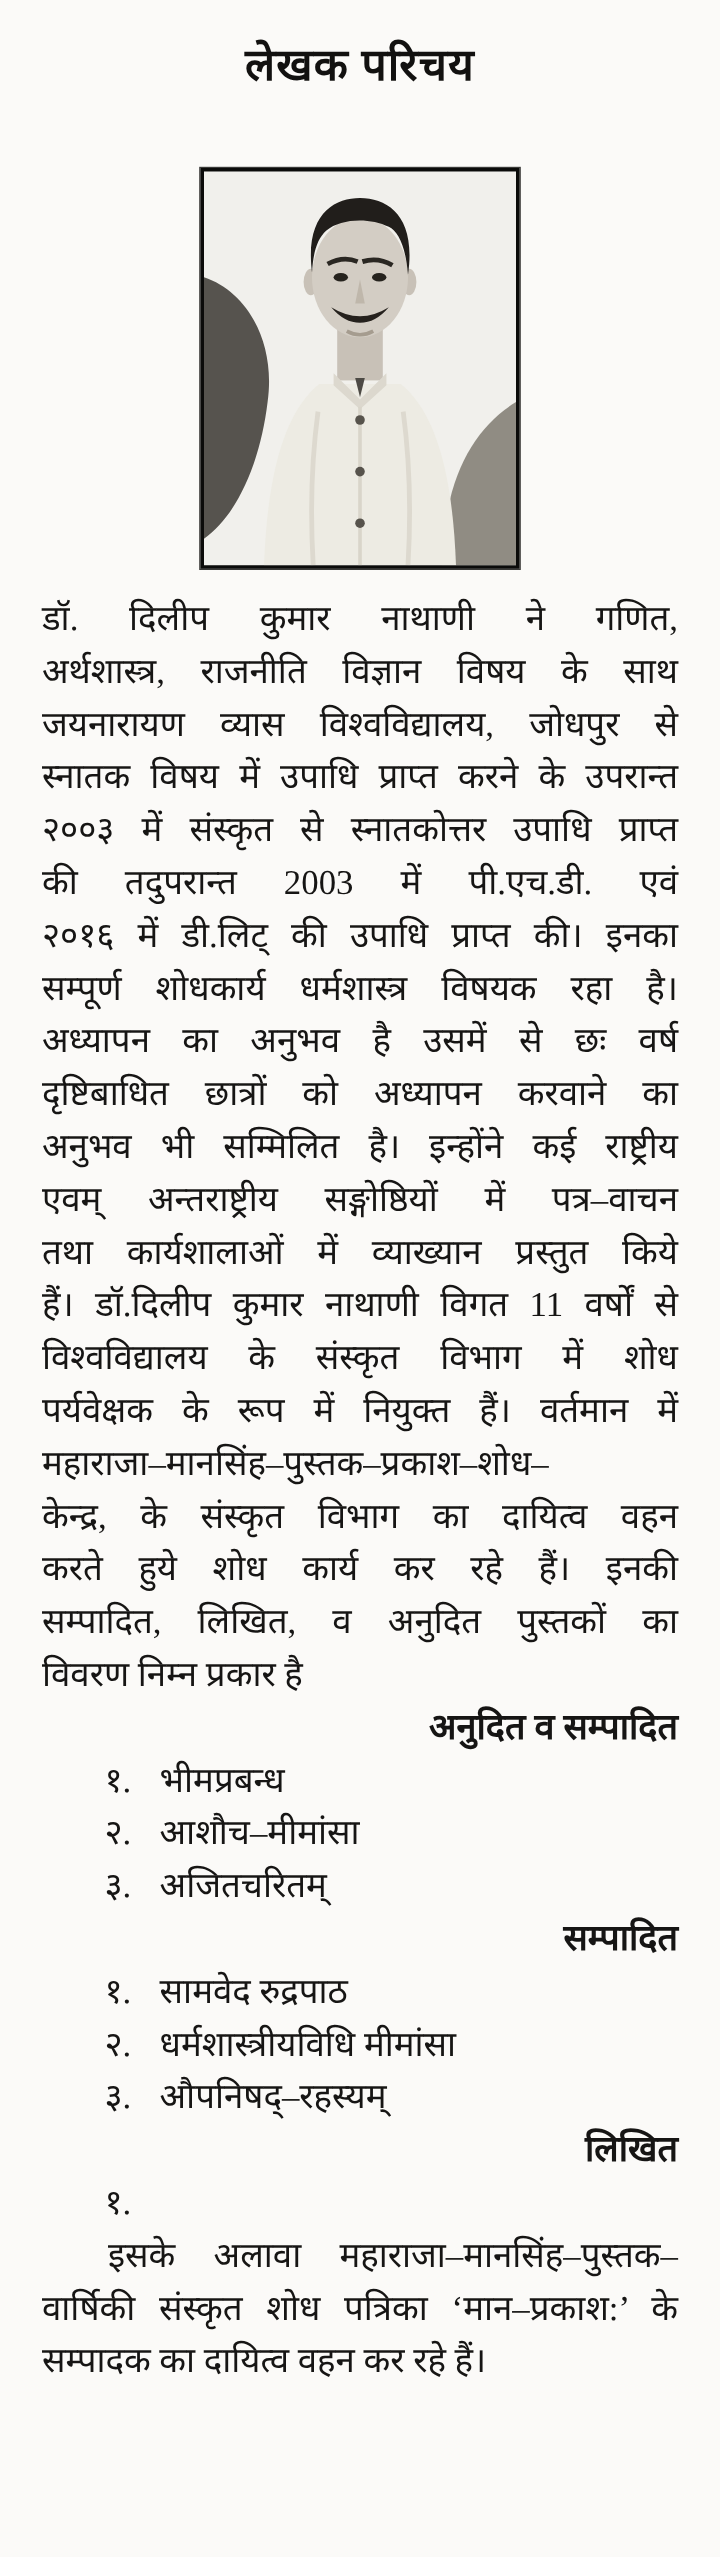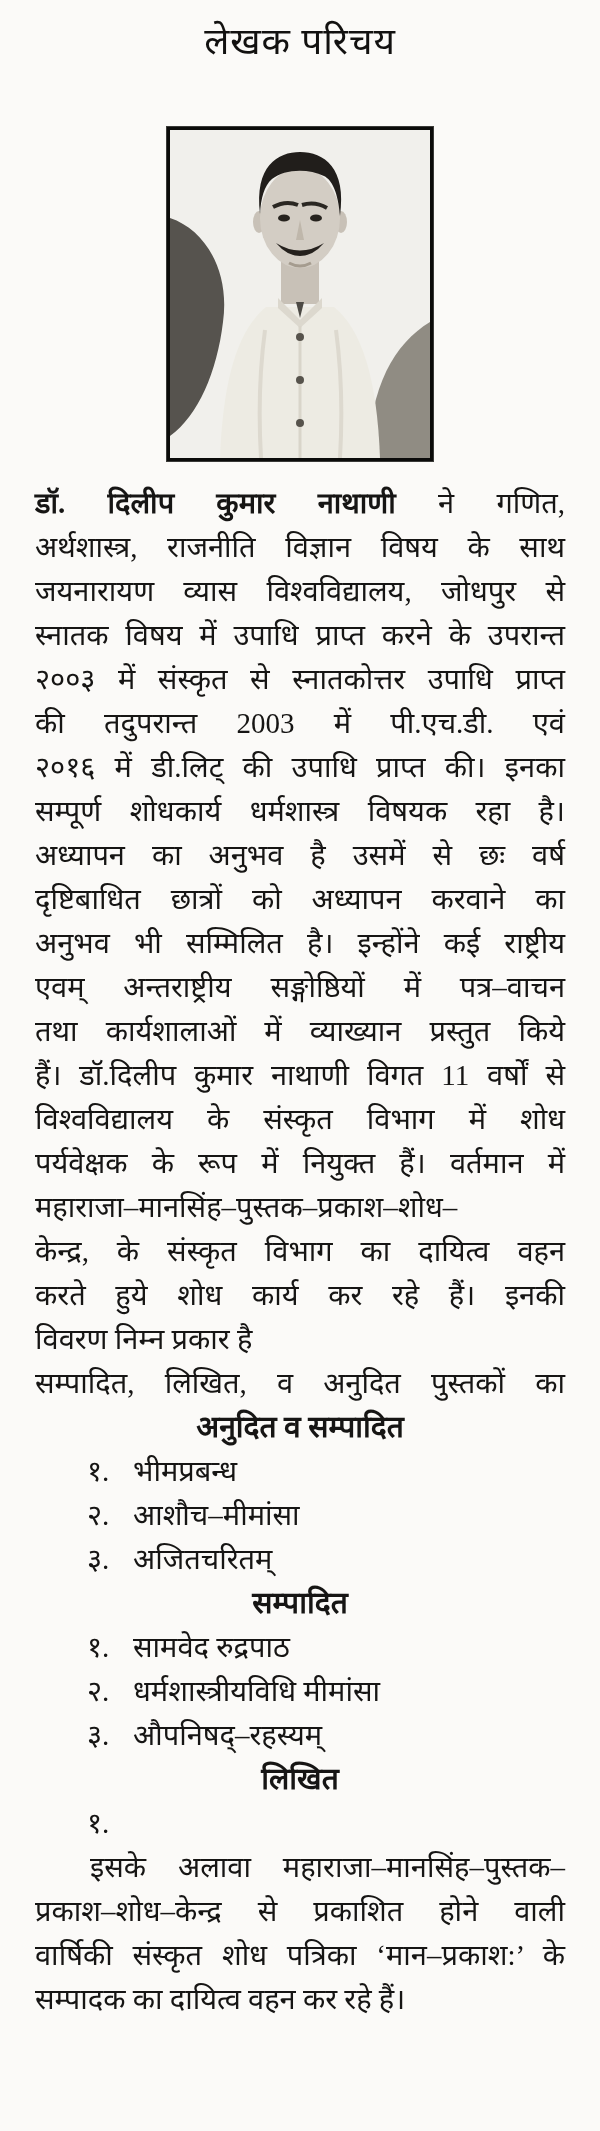--- a/index.html
+++ b/index.html
@@ -13,11 +13,11 @@
     overflow: hidden;
   }
   .title {
-    margin: 0;
+    margin: 13px;
     padding-top: 14px;
     text-align: center;
     font-size: 37px;
-    font-weight: 400;
+    font-weight: 700;
     letter-spacing: 1px;
     color: #121110;
   }

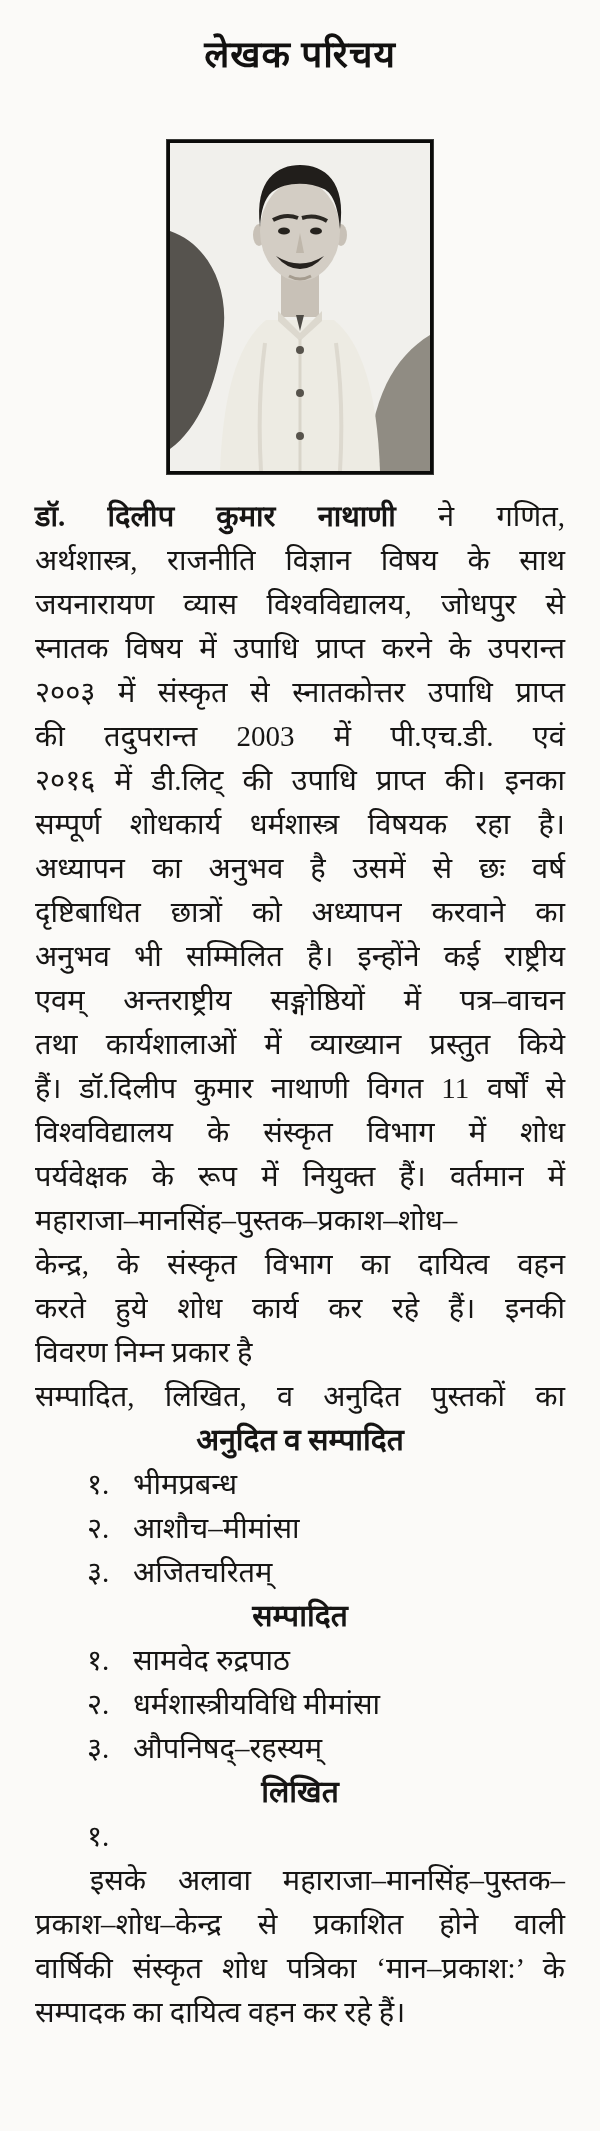--- a/index.html
+++ b/index.html
@@ -42,7 +42,7 @@
   }
   .line.no-fill { text-align-last: left; }
   .line.indent { text-indent: 55px; }
-  .lead-bold { font-weight: 700; }
+  .lead-bold { font-weight: 400; }
   .section-heading {
     margin: 0;
     font-size: 30px;

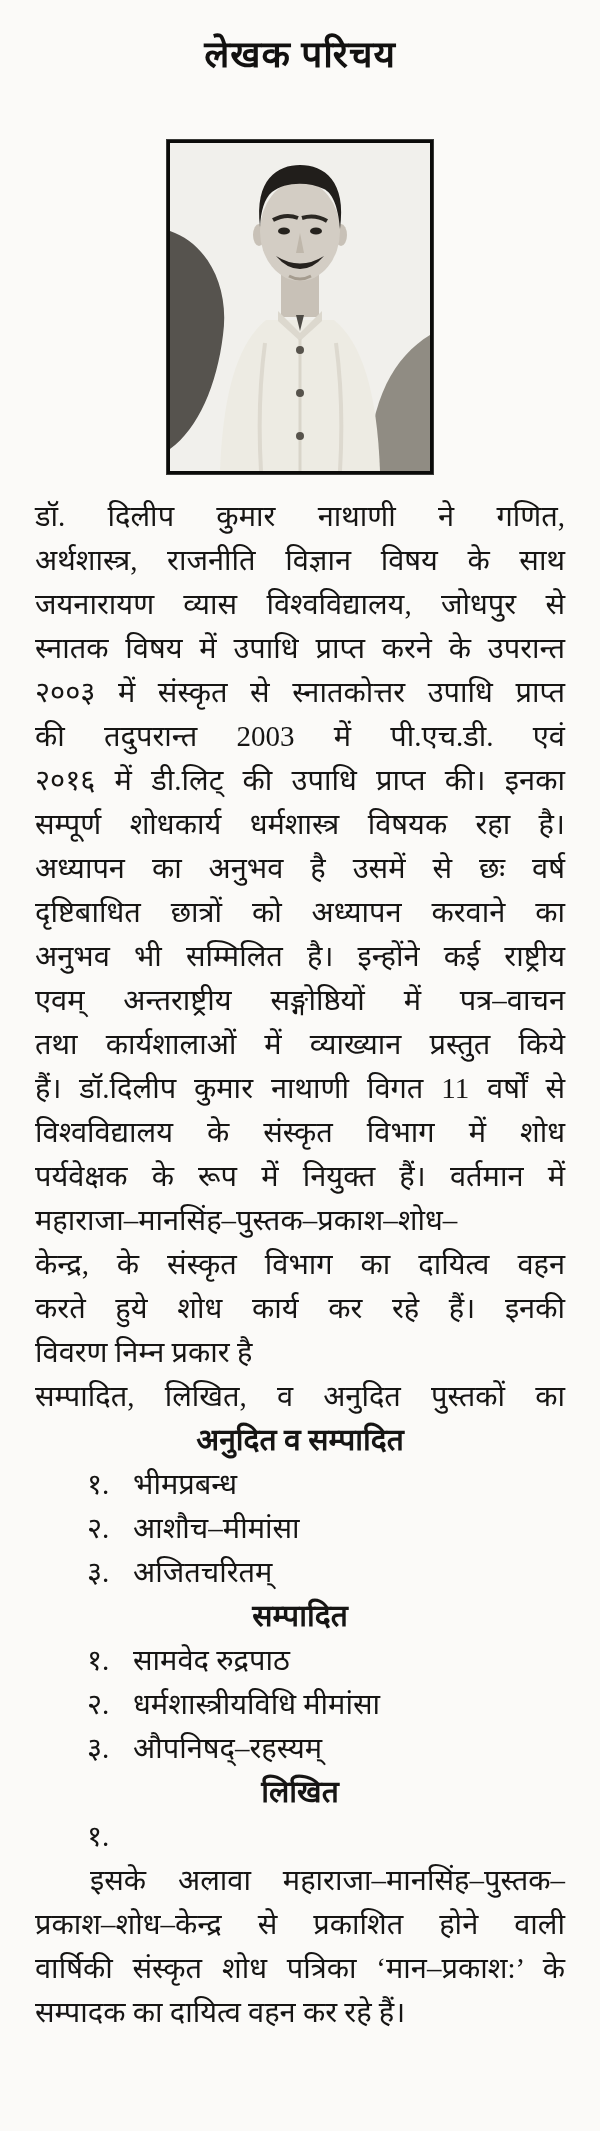--- a/index.html
+++ b/index.html
@@ -134,8 +134,8 @@
     <p class="line">महाराजा–मानसिंह–पुस्तक–प्रकाश–शोध–</p>
     <p class="line">केन्द्र, के संस्कृत विभाग का दायित्व वहन</p>
     <p class="line">करते हुये शोध कार्य कर रहे हैं। इनकी</p>
+    <p class="line">सम्पादित, लिखित, व अनुदित पुस्तकों का</p>
     <p class="line no-fill">विवरण निम्न प्रकार है</p>
-    <p class="line">सम्पादित, लिखित, व अनुदित पुस्तकों का</p>
 
     <h2 class="section-heading">अनुदित व सम्पादित</h2>
     <div class="list-item">

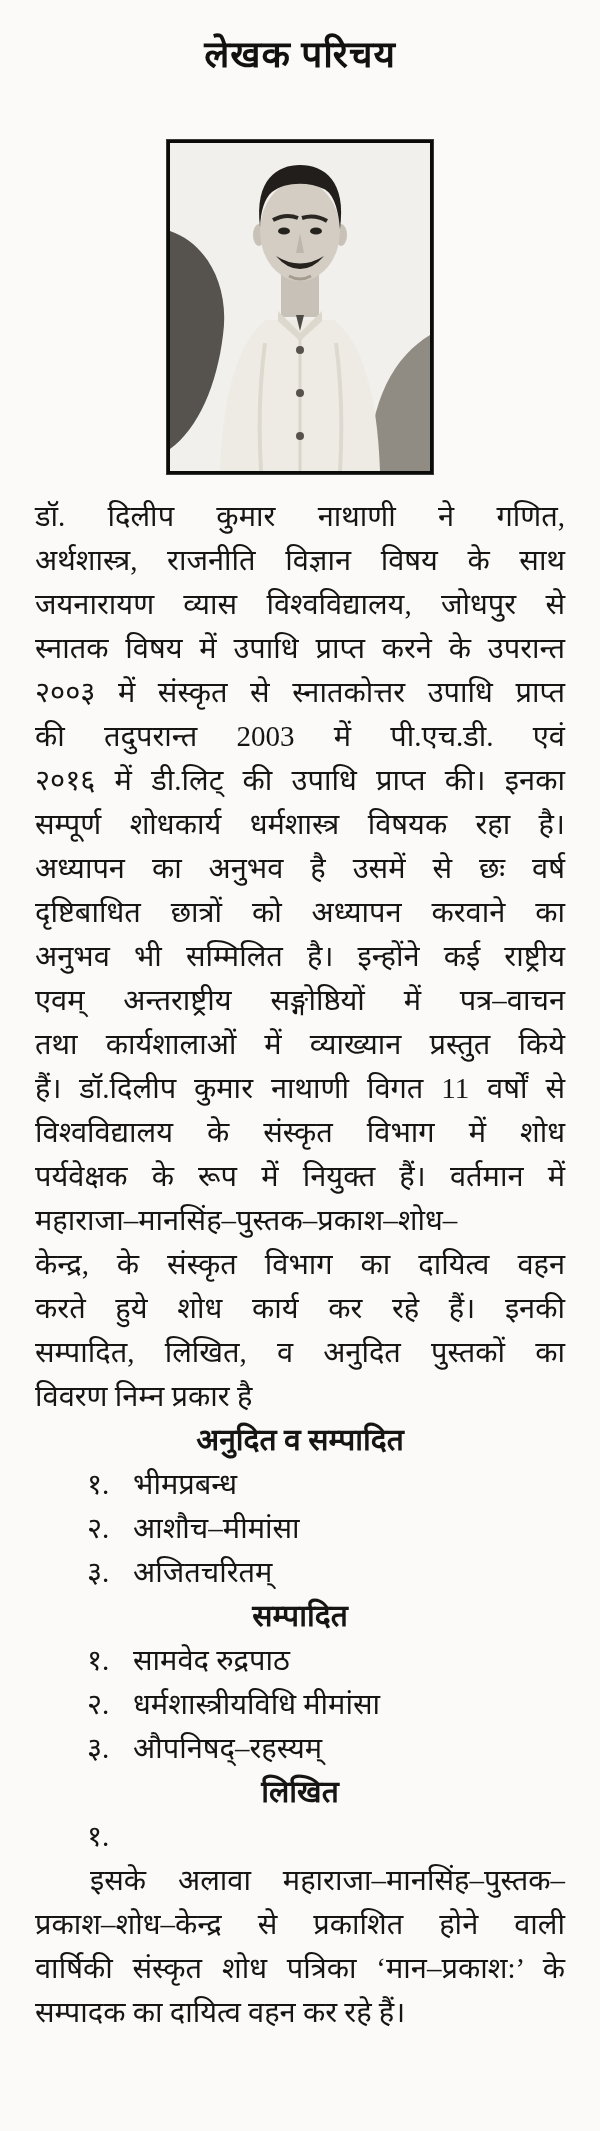--- a/index.html
+++ b/index.html
@@ -48,7 +48,7 @@
     font-size: 30px;
     font-weight: 700;
     line-height: 44px;
-    text-align: center;
+    text-align: right;
   }
   .list-item {
     display: flex;

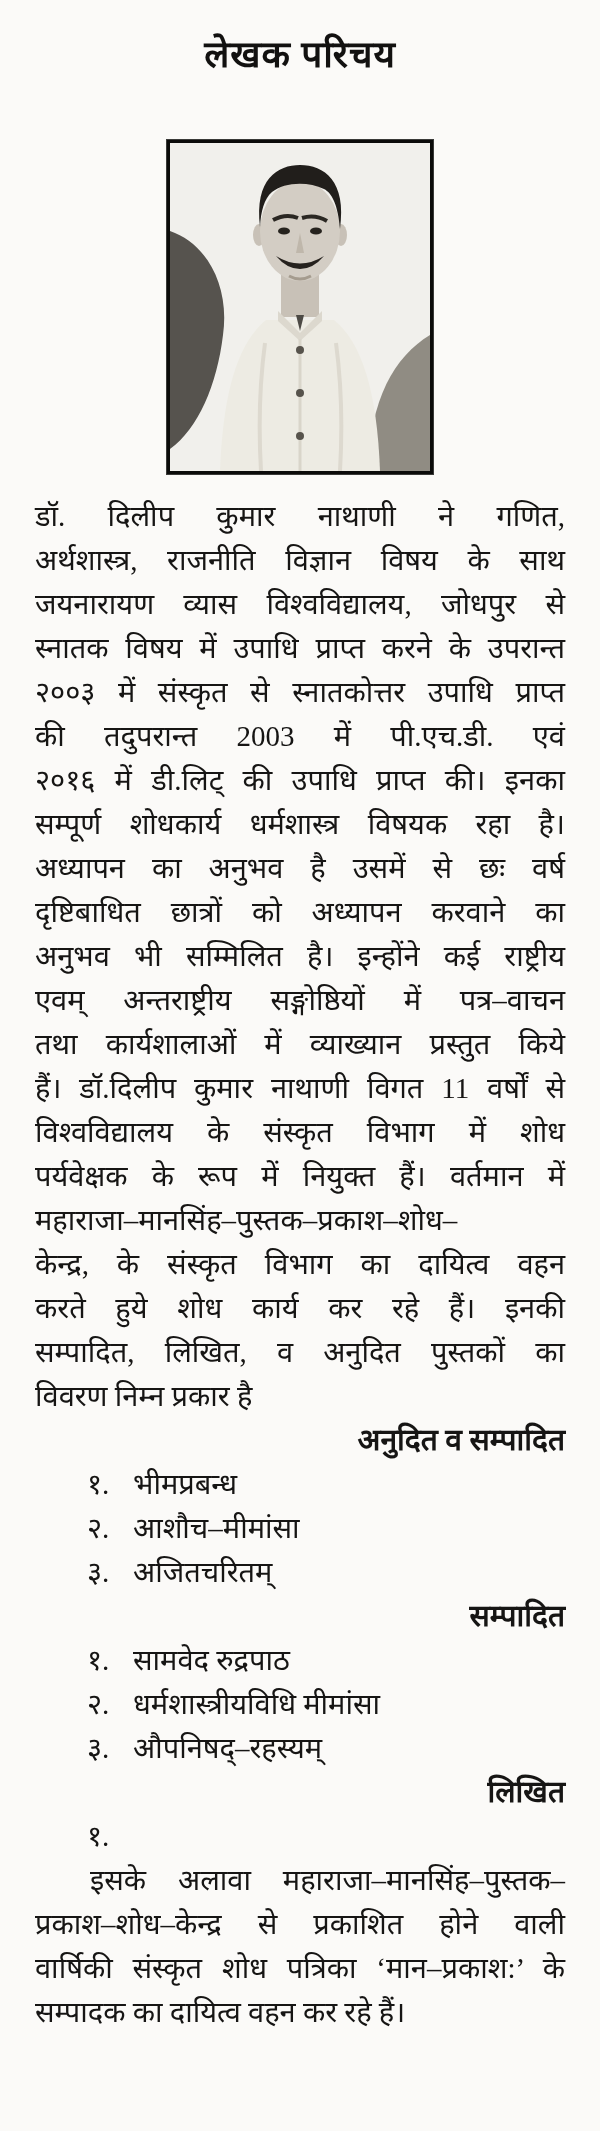--- a/index.html
+++ b/index.html
@@ -171,7 +171,6 @@
     </div>
 
     <p class="line indent">इसके अलावा महाराजा–मानसिंह–पुस्तक–</p>
-    <p class="line">प्रकाश–शोध–केन्द्र से प्रकाशित होने वाली</p>
     <p class="line">वार्षिकी संस्कृत शोध पत्रिका ‘मान–प्रकाश:’ के</p>
     <p class="line no-fill">सम्पादक का दायित्व वहन कर रहे हैं।</p>
 

